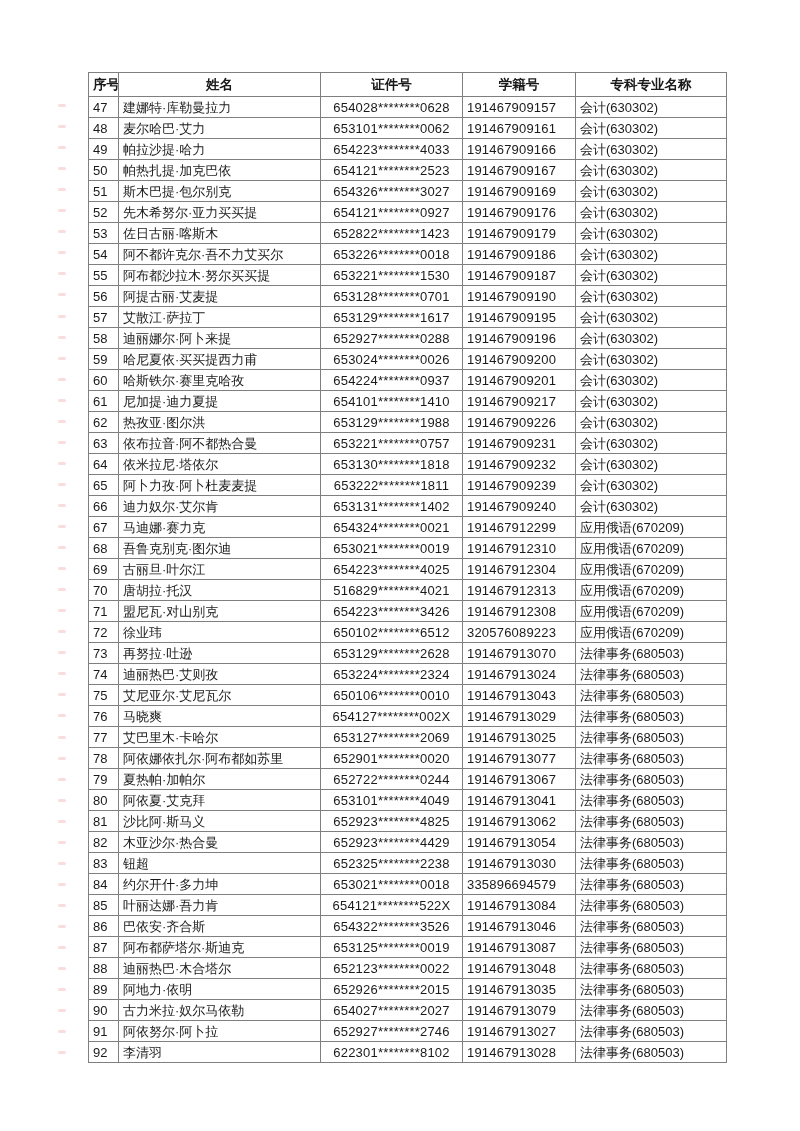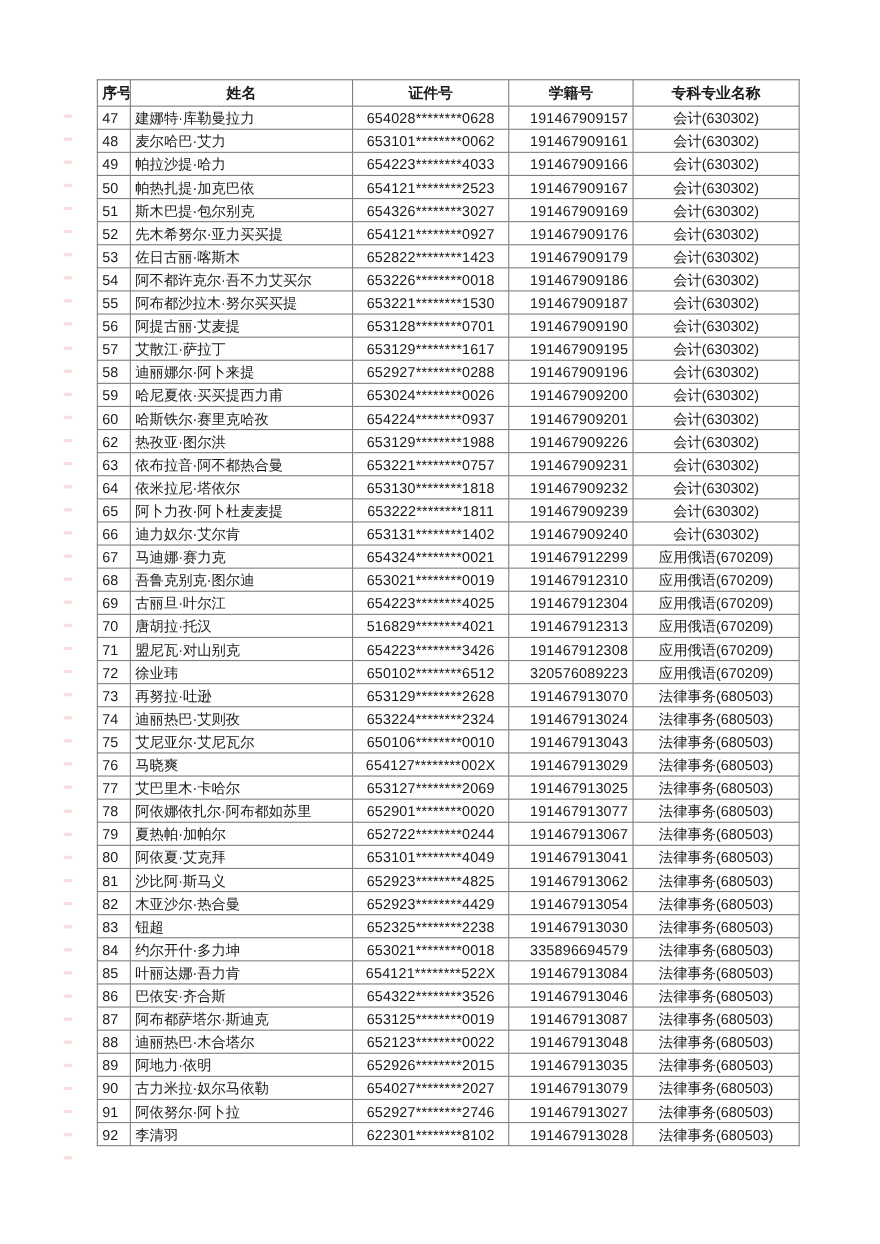--- a/index.html
+++ b/index.html
@@ -65,7 +65,7 @@
   td.col-idx    { text-align: left; }
   td.col-name   { text-align: left; padding-left: 6px; }
   td.col-id     { text-align: center; letter-spacing: 0.2px; }
-  td.col-reg    { text-align: right; letter-spacing: 0.2px; }
+  td.col-reg    { text-align: left; letter-spacing: 0.2px; }
   td.col-major  { text-align: center; padding-left: 5px; }
   col.c-idx   { width: 30px;  }
   col.c-name  { width: 202px; }

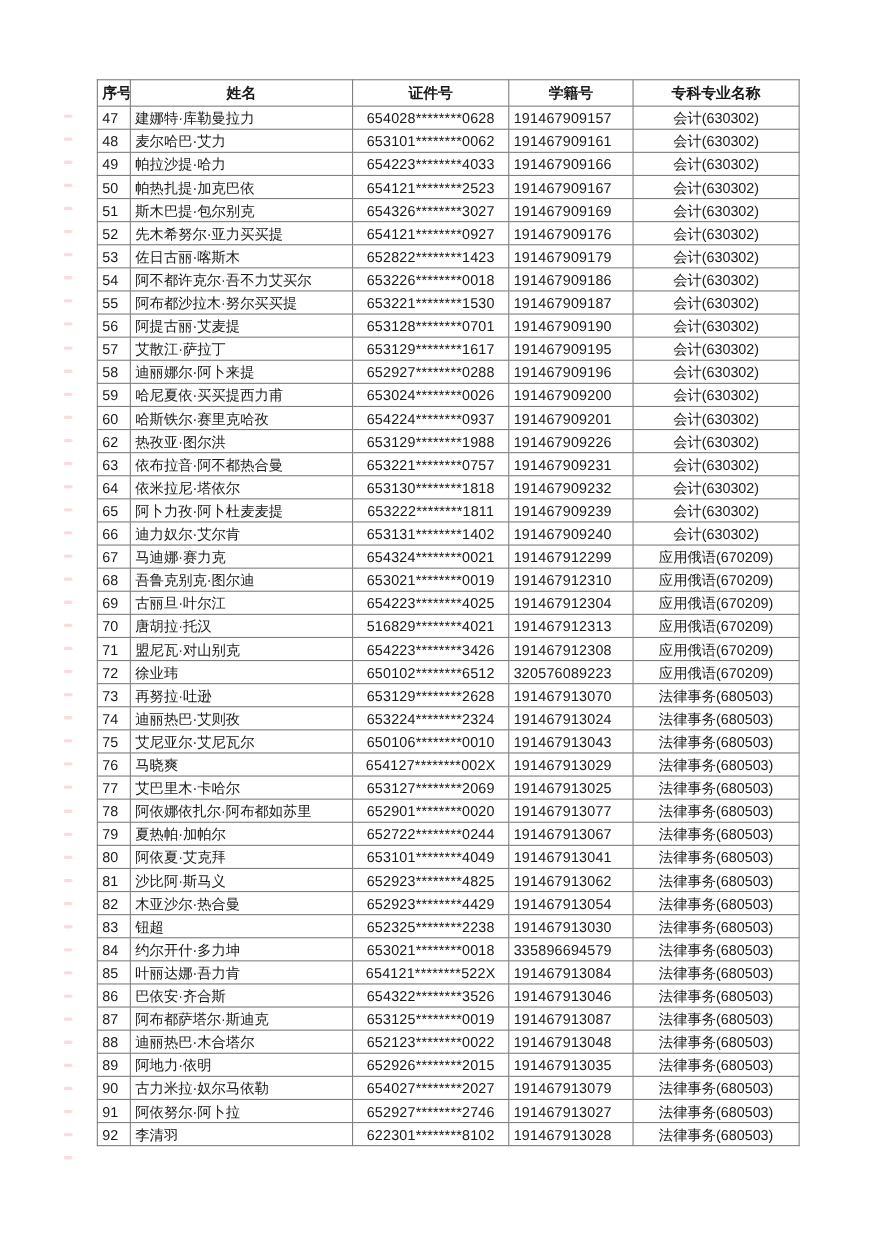--- a/index.html
+++ b/index.html
@@ -66,7 +66,7 @@
   td.col-name   { text-align: left; padding-left: 6px; }
   td.col-id     { text-align: center; letter-spacing: 0.2px; }
   td.col-reg    { text-align: left; letter-spacing: 0.2px; }
-  td.col-major  { text-align: center; padding-left: 5px; }
+  td.col-major  { text-align: left; padding-left: 5px; }
   col.c-idx   { width: 30px;  }
   col.c-name  { width: 202px; }
   col.c-id    { width: 142px; }

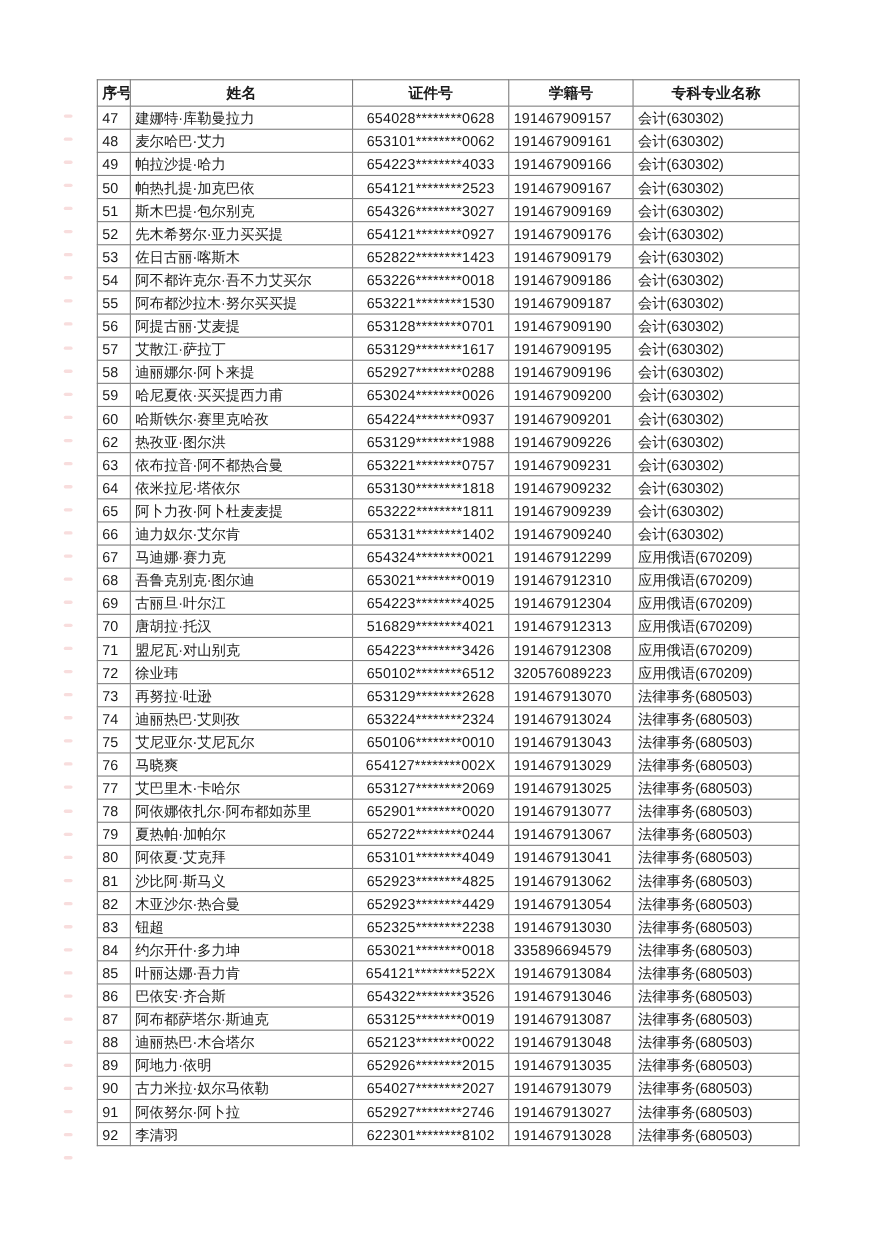--- a/index.html
+++ b/index.html
@@ -244,6 +244,13 @@
           <td class="col-major">会计(630302)</td>
         </tr>
         <tr>
+          <td class="col-idx">61</td>
+          <td class="col-name">尼加提·迪力夏提</td>
+          <td class="col-id">654101********1410</td>
+          <td class="col-reg">191467909217</td>
+          <td class="col-major">会计(630302)</td>
+        </tr>
+        <tr>
           <td class="col-idx">62</td>
           <td class="col-name">热孜亚·图尔洪</td>
           <td class="col-id">653129********1988</td>

